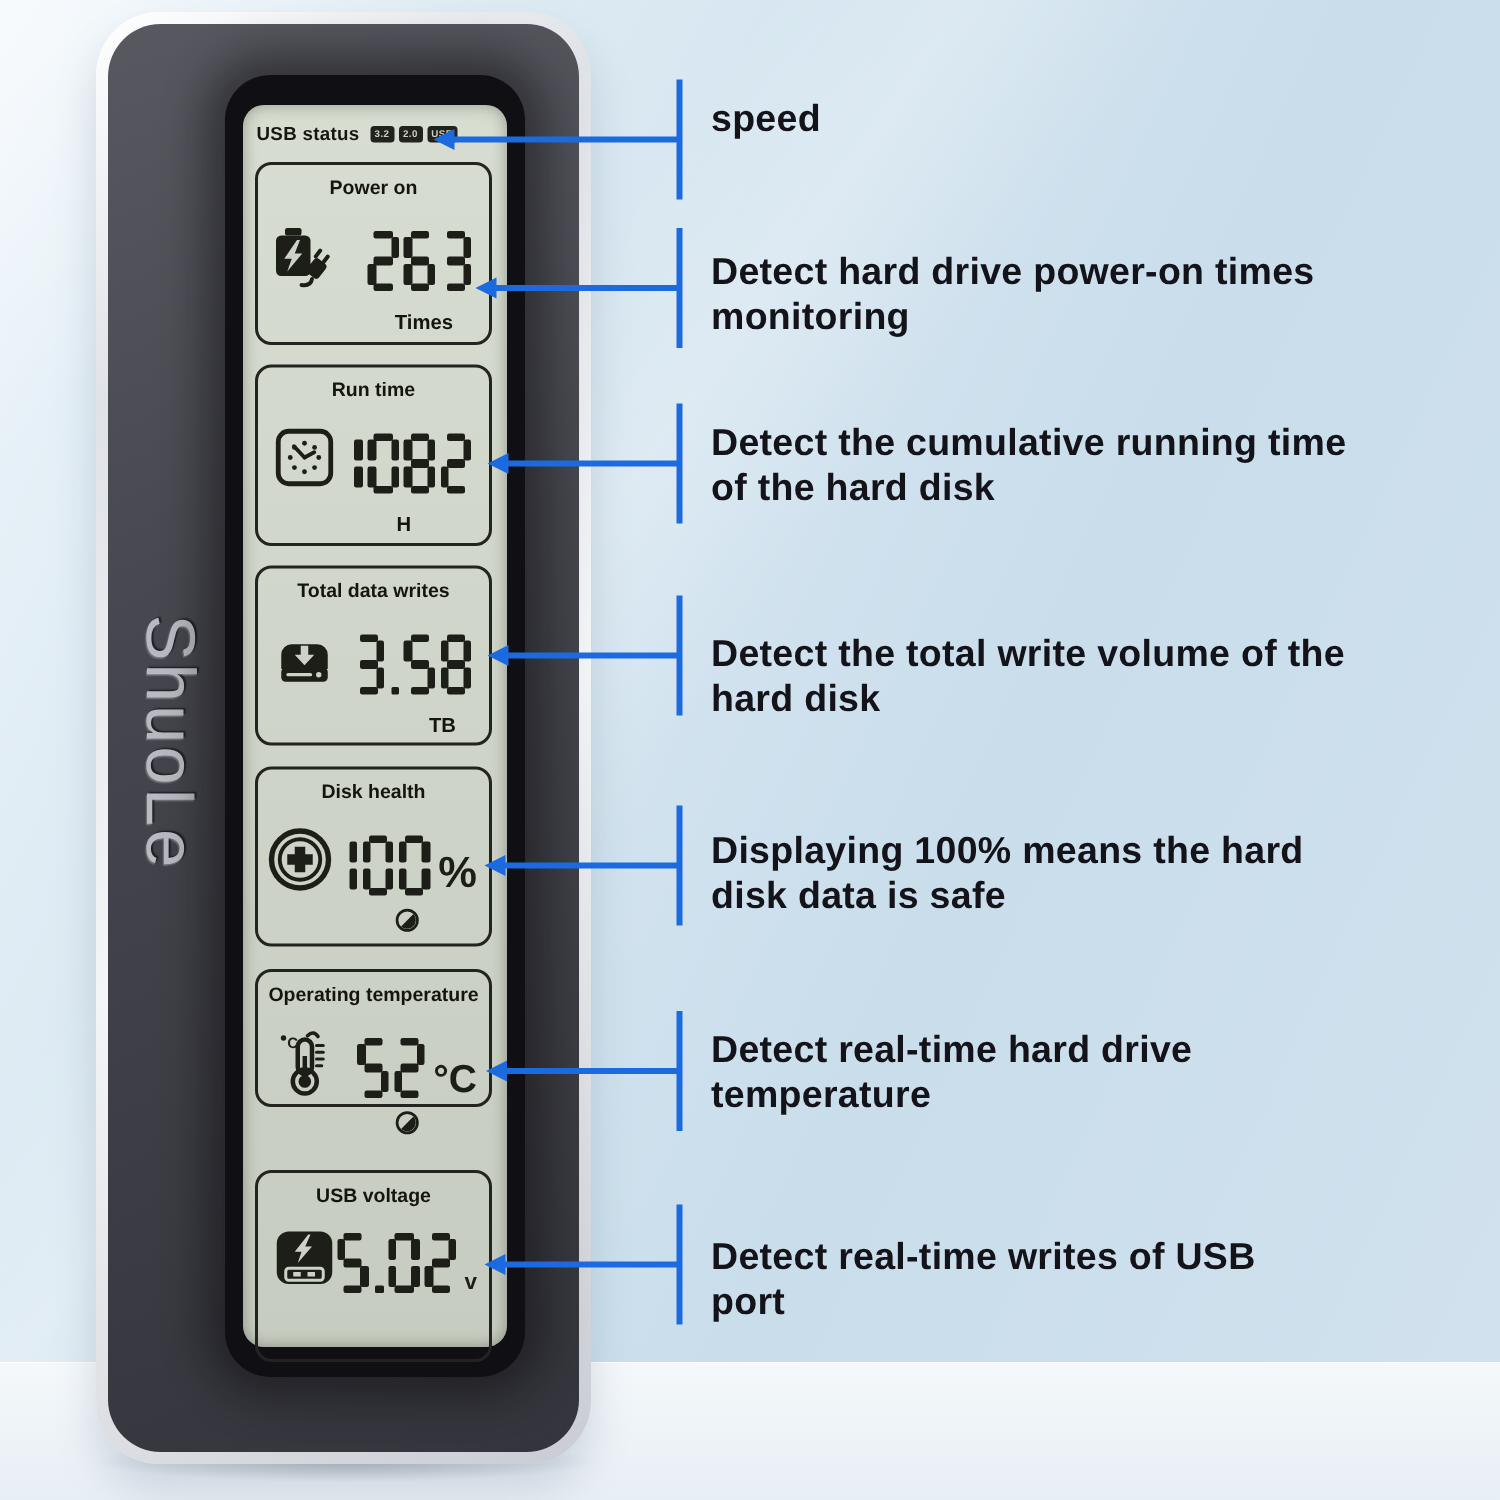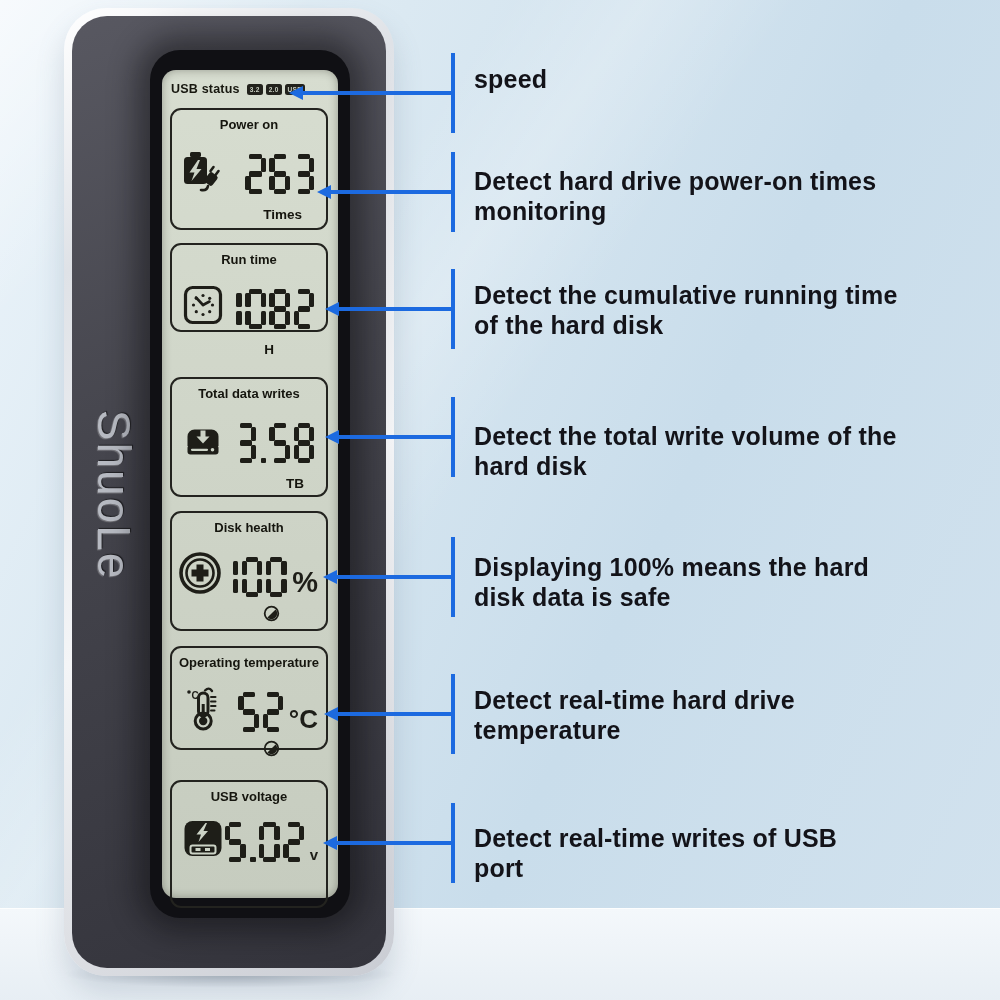--- a/index.html
+++ b/index.html
@@ -116,7 +116,7 @@
           <div class="unit-below" style="right:24px;">Times</div>
         </div>
 
-        <div class="panel" style="top:173px;height:89px;">
+        <div class="panel" style="top:173px;height:121px;">
           <div class="panel-title">Run time</div>
           <div class="icon-wrap">
             <svg viewBox="0 0 48 48" width="48" height="48">

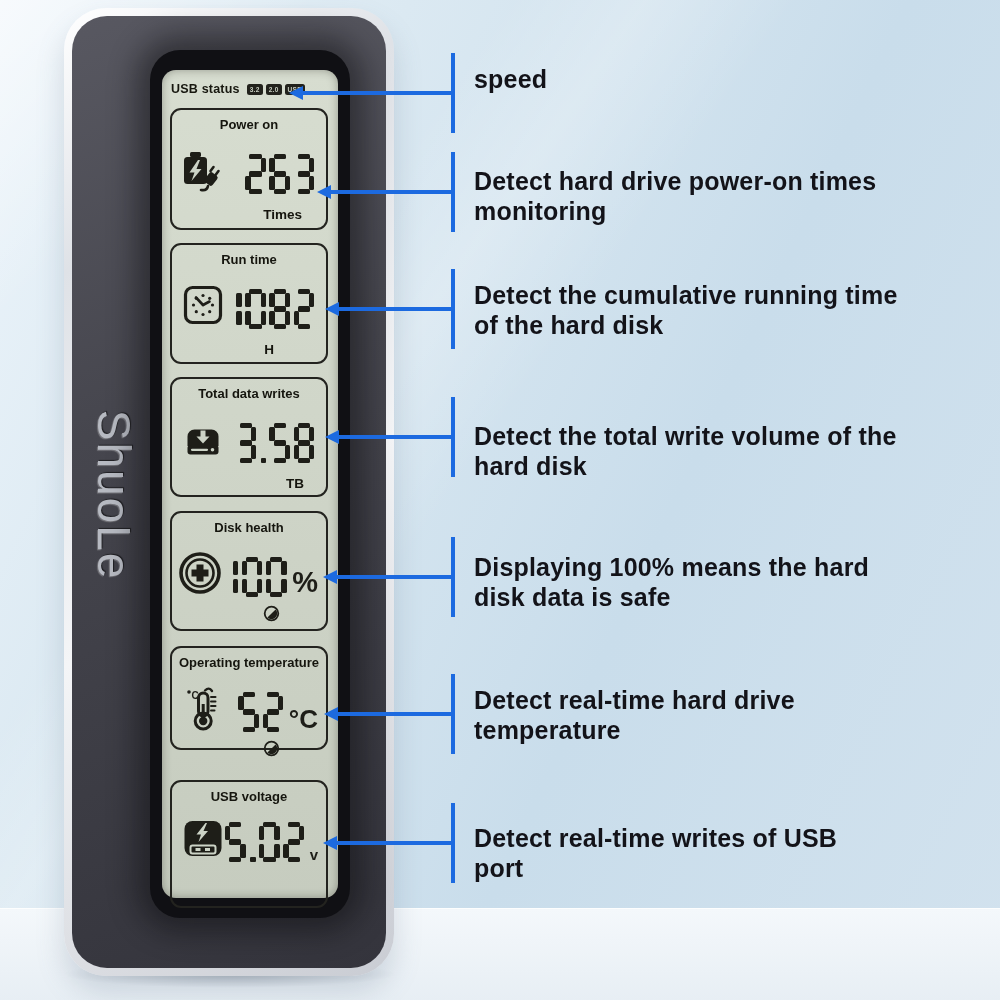--- a/index.html
+++ b/index.html
@@ -255,7 +255,7 @@
           </div>
         </div>
 
-        <div class="panel" style="top:576px;height:104px;">
+        <div class="panel" style="top:576px;height:92px;">
           <div class="panel-title">Operating temperature</div>
           <div class="icon-wrap">
             <svg viewBox="0 0 48 48" width="48" height="48">

